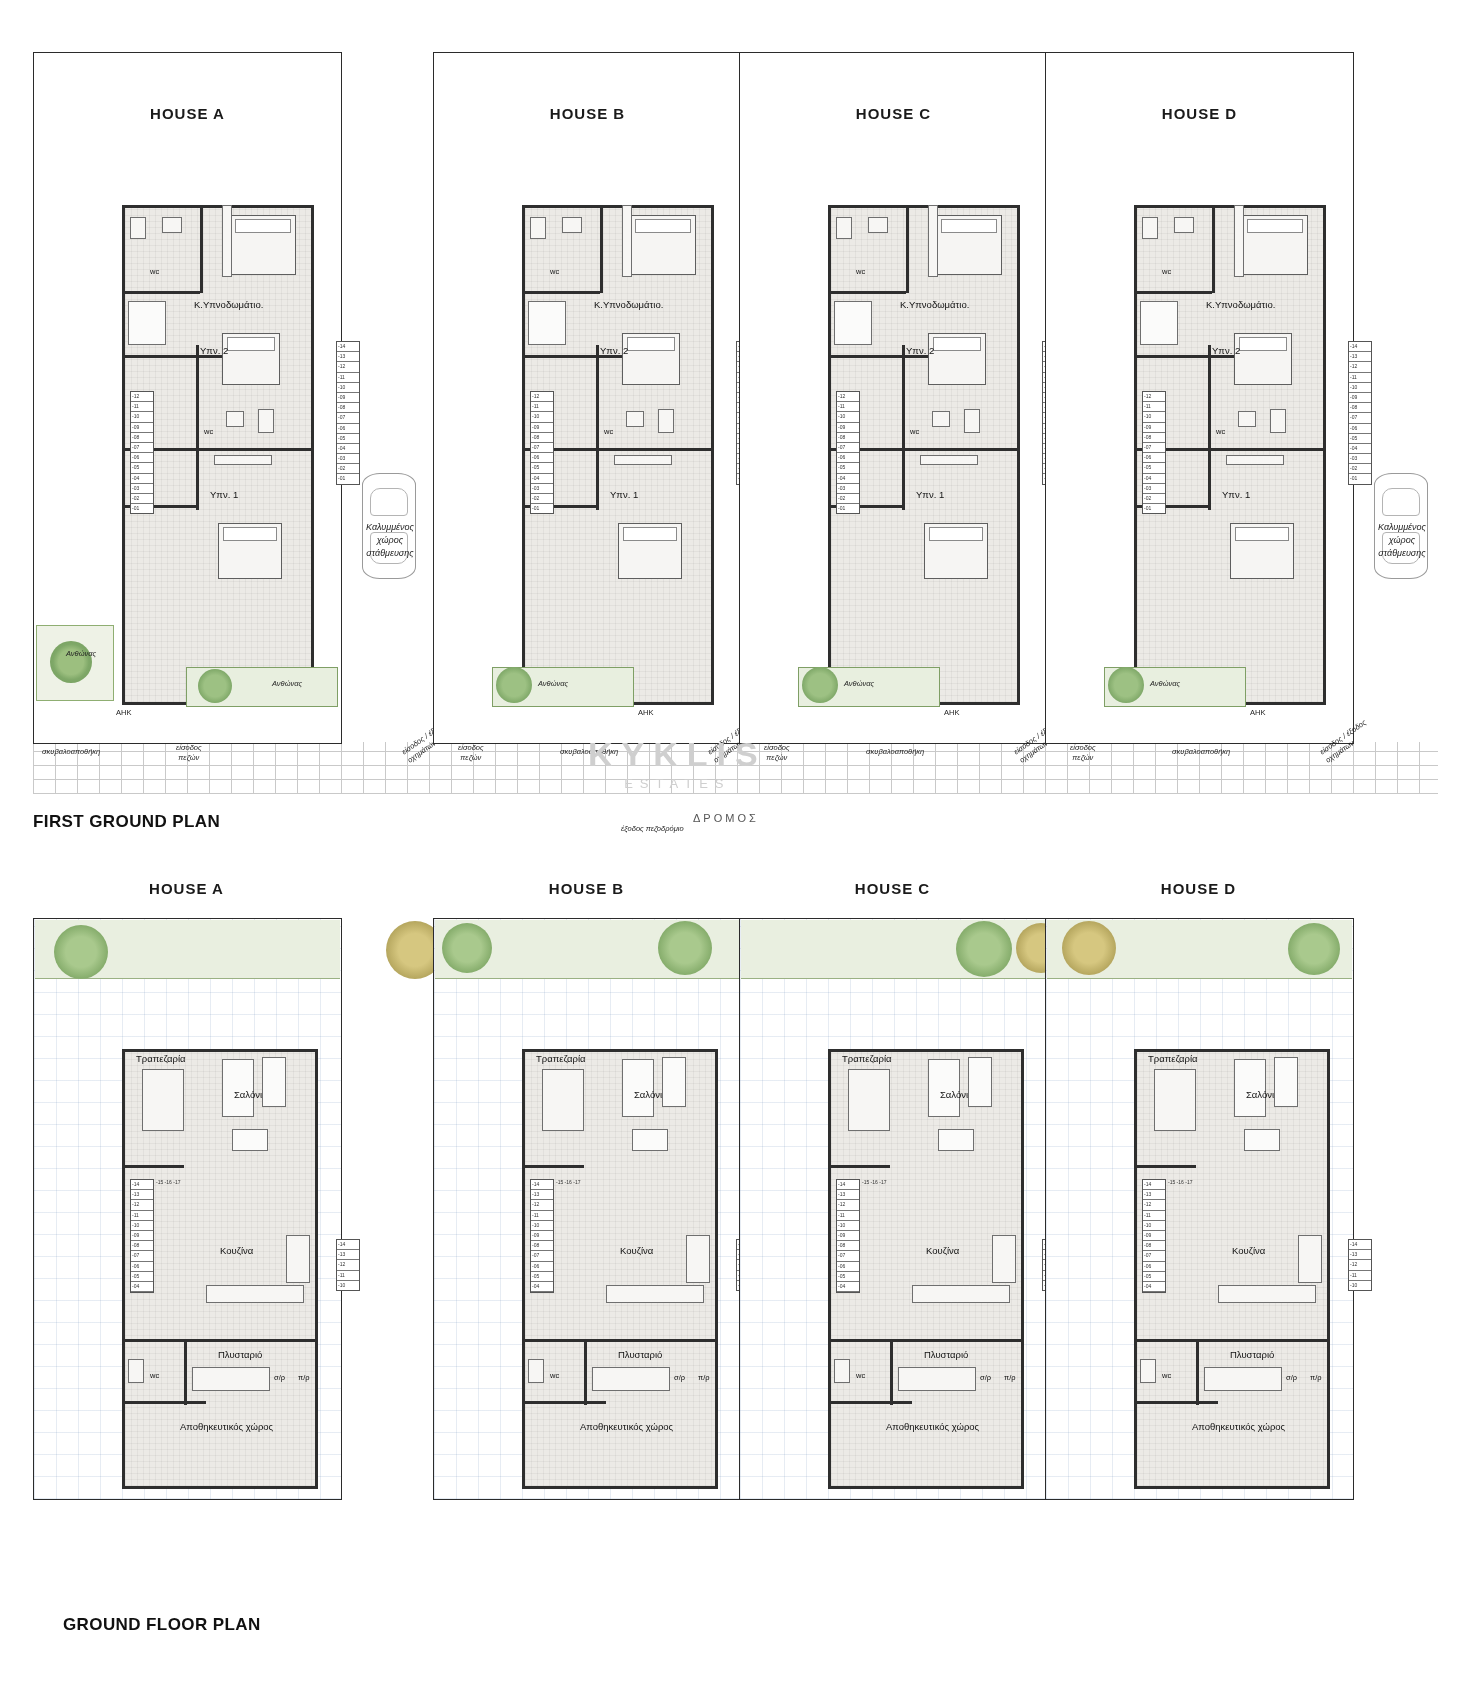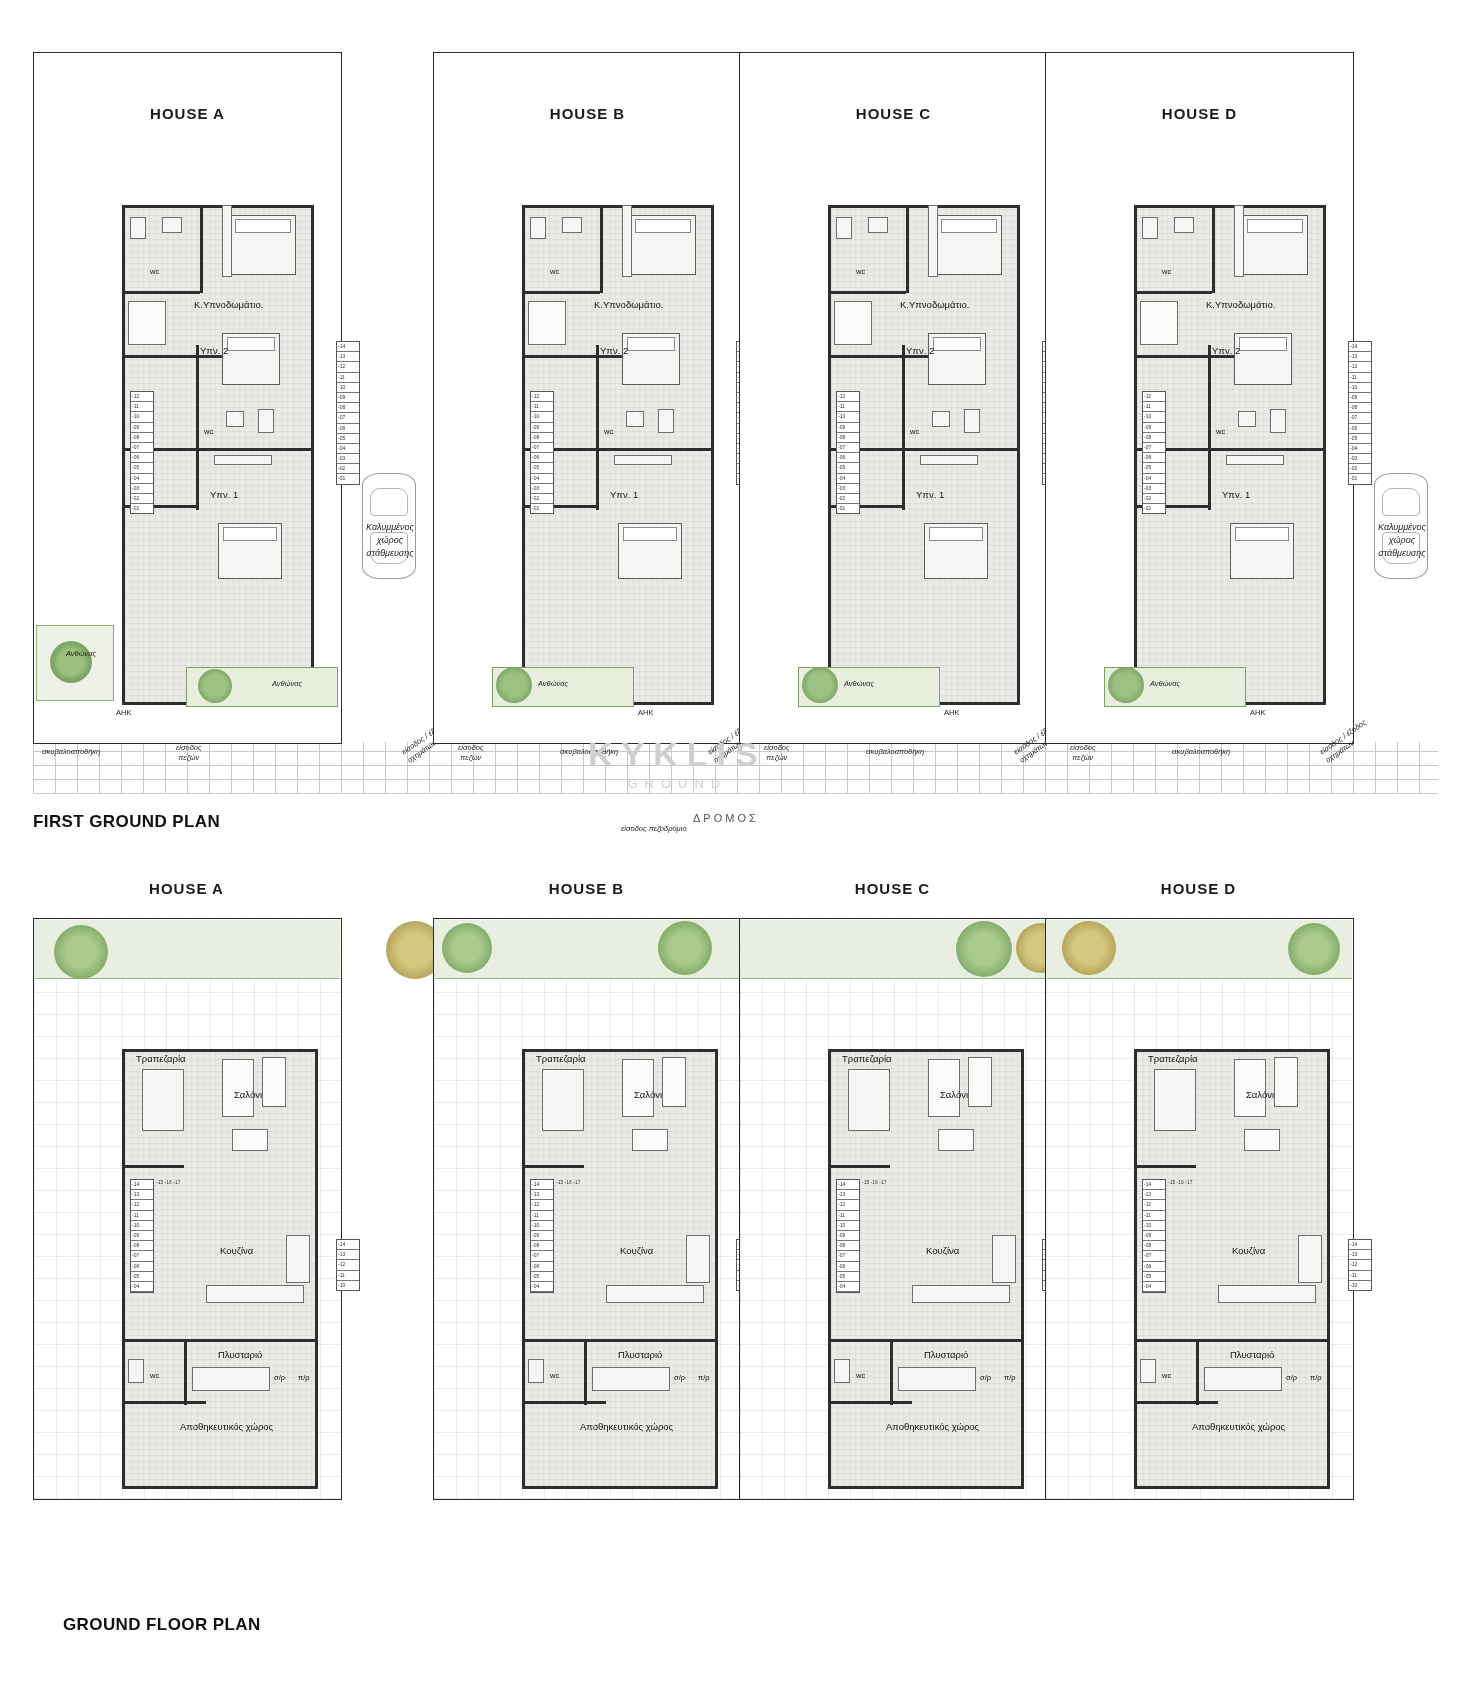--- a/index.html
+++ b/index.html
@@ -410,7 +410,7 @@
 
 <div class="watermark">
   <div class="w1">KYKLIS</div>
-  <div class="w2">GROUND</div>
+  <div class="w2">ESTATES</div>
 </div>
 
 <div class="plan-title" style="position:absolute;left:33px;top:812px;">FIRST GROUND PLAN</div>

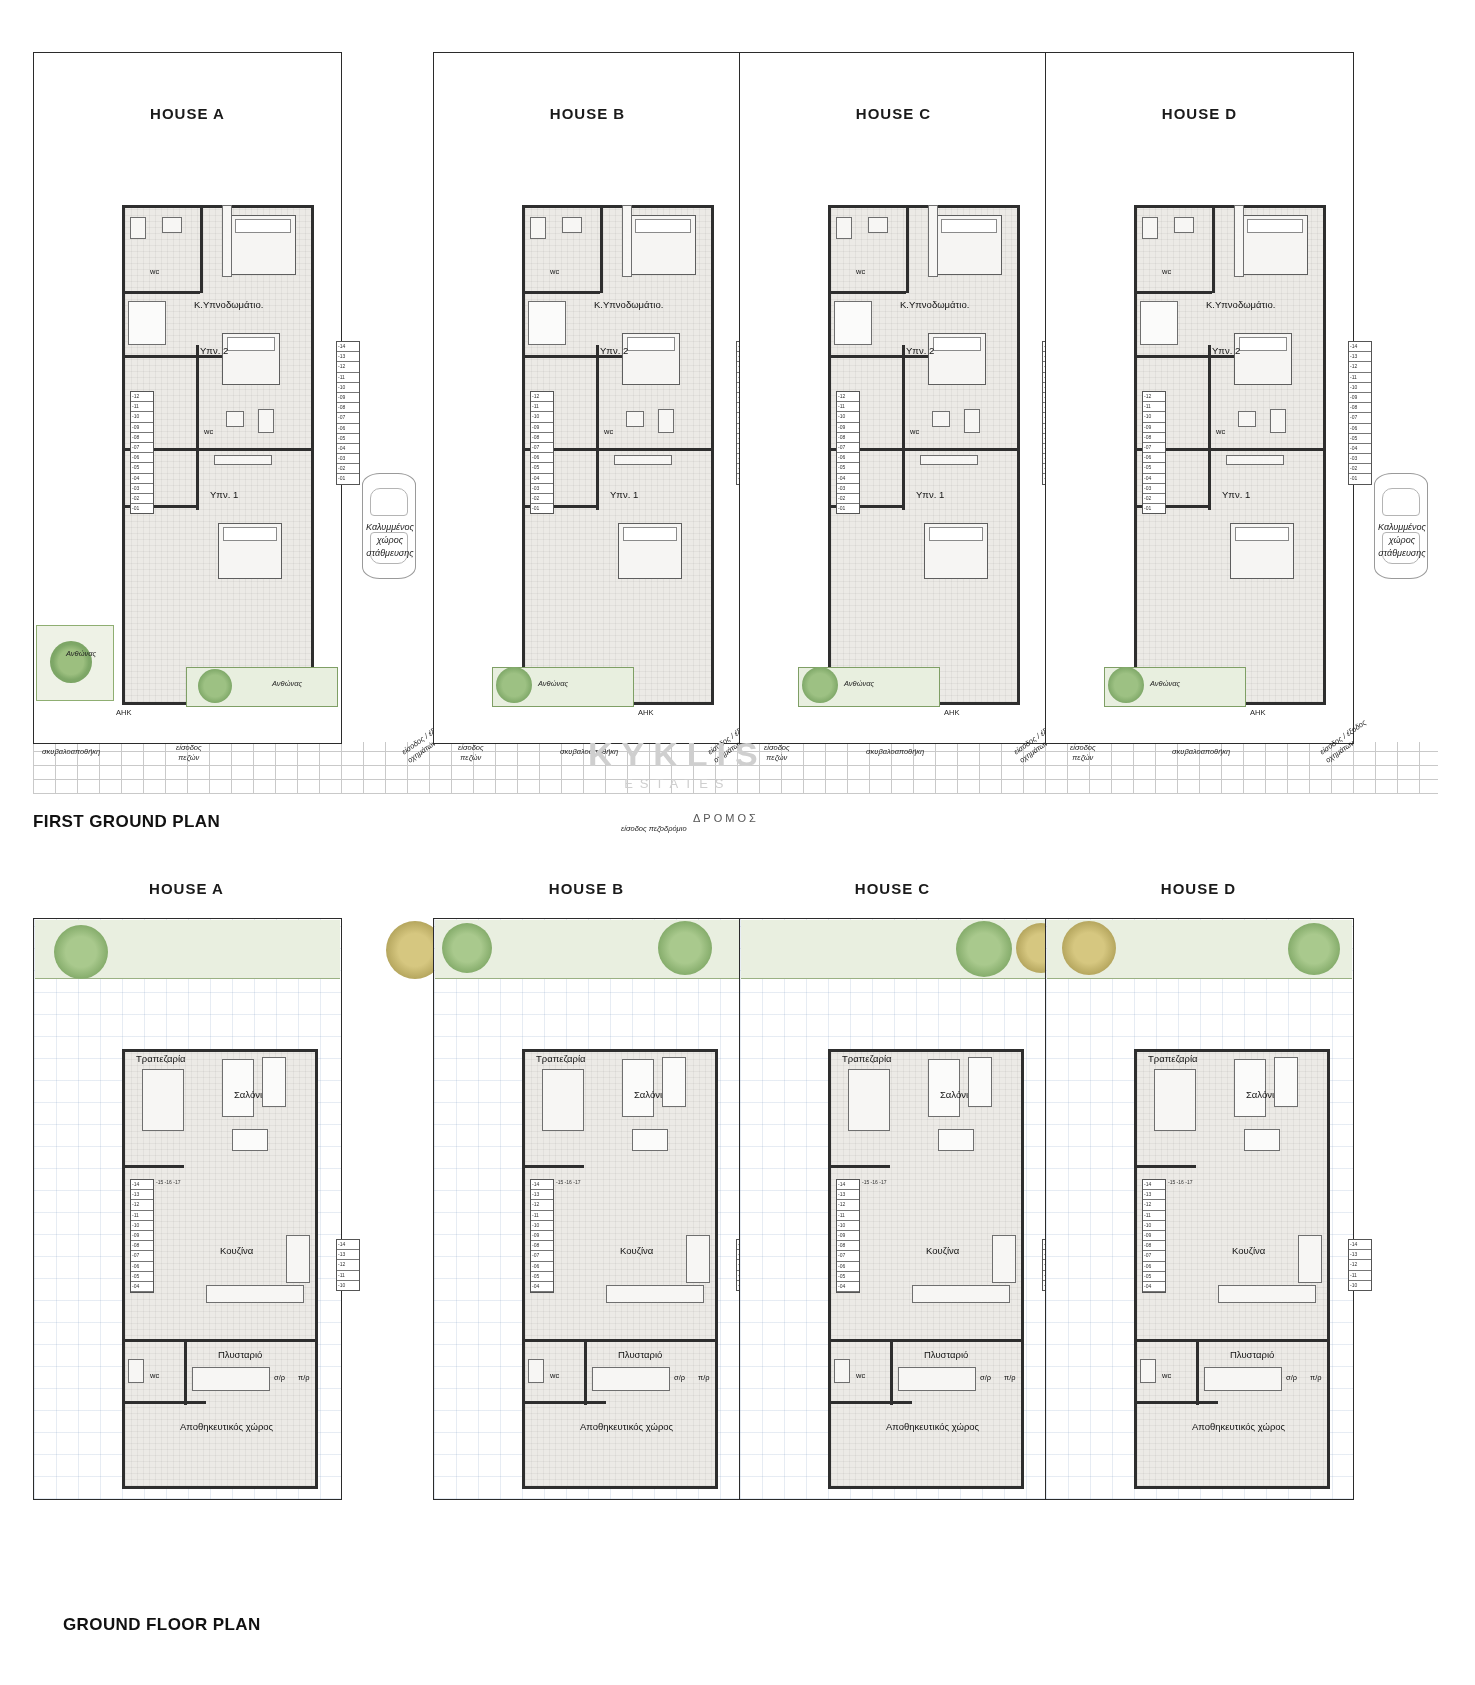--- a/index.html
+++ b/index.html
@@ -73,7 +73,7 @@
 
   <div class="pave" style="left:0;top:690px;width:1405px;height:52px;"></div>
   <div class="road-label" style="left:660px;top:760px;">ΔΡΟΜΟΣ</div>
-  <div class="note" style="left:588px;top:772px;">είσοδος πεζοδρόμιο</div>
+  <div class="note" style="left:588px;top:772px;">έξοδος πεζοδρόμιο</div>
 
   <div class="ff-unit u0">
     <div class="house-label">HOUSE A</div>

